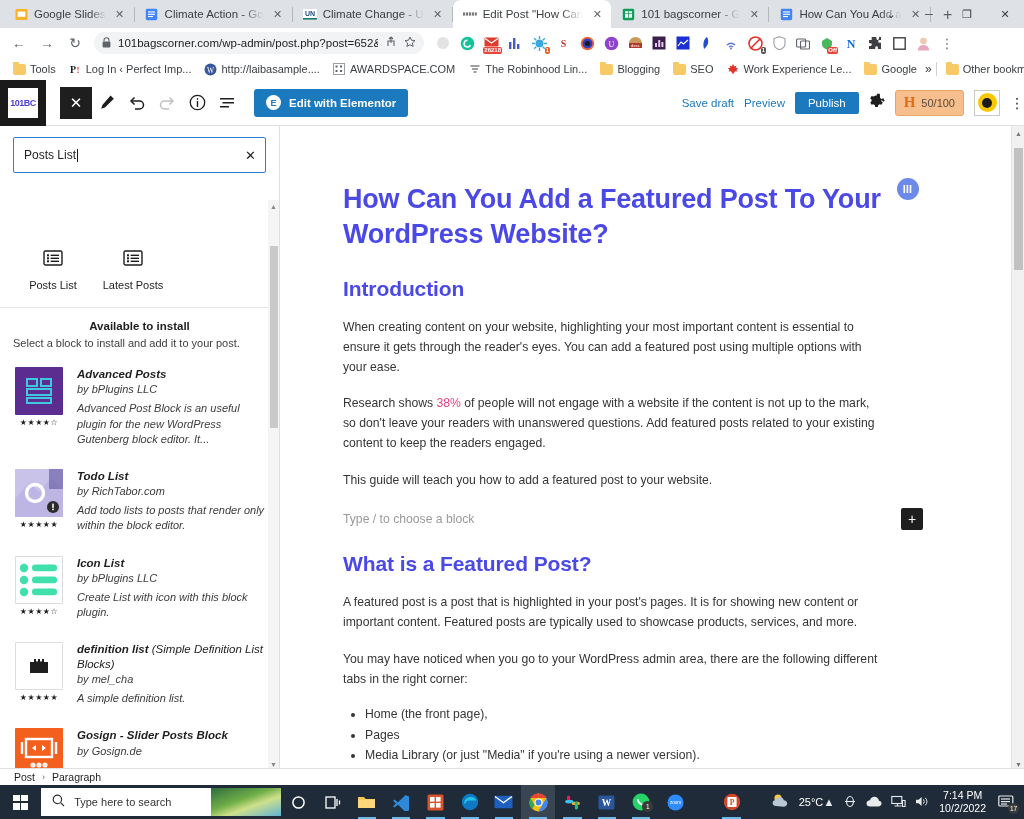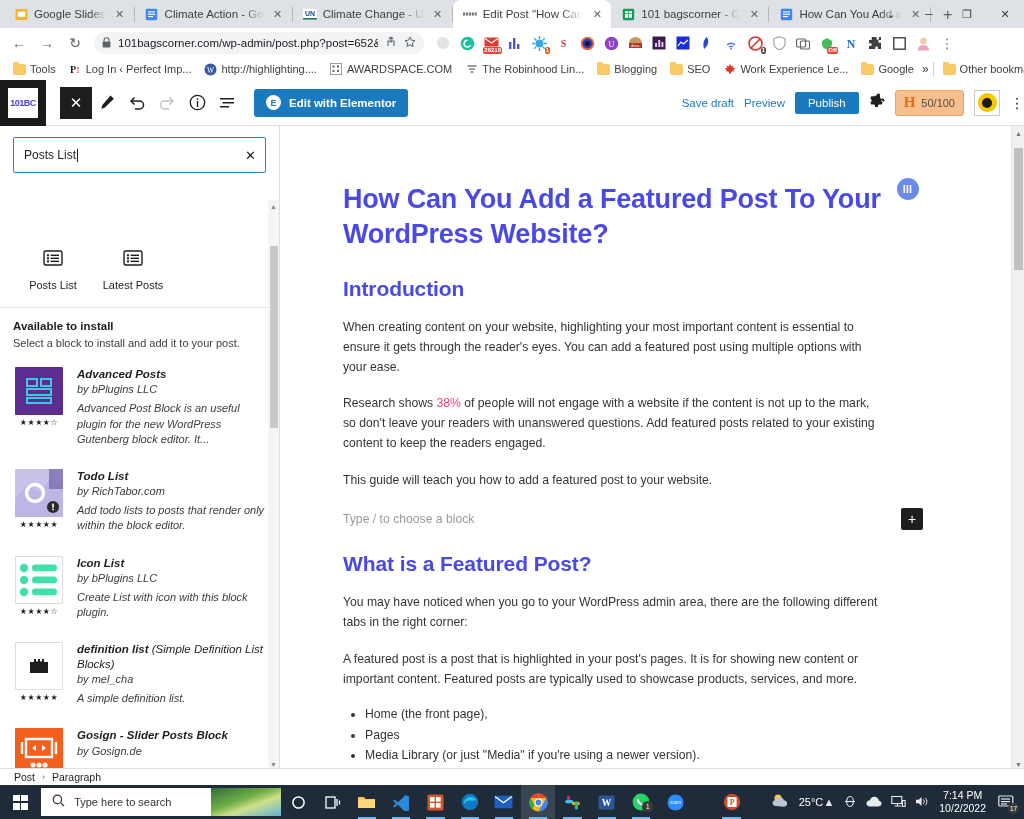--- a/index.html
+++ b/index.html
@@ -441,7 +441,7 @@
               <text x="6.5" y="9.6" font-size="7.5" fill="#fff" text-anchor="middle" font-family="Liberation Serif">W</text>
             </svg>
           </span>
-          <span>http://highlighting....</span>
+          <span>http://laibasample....</span>
         </div>
       <div class="bm">
           <span class="bm-ic">

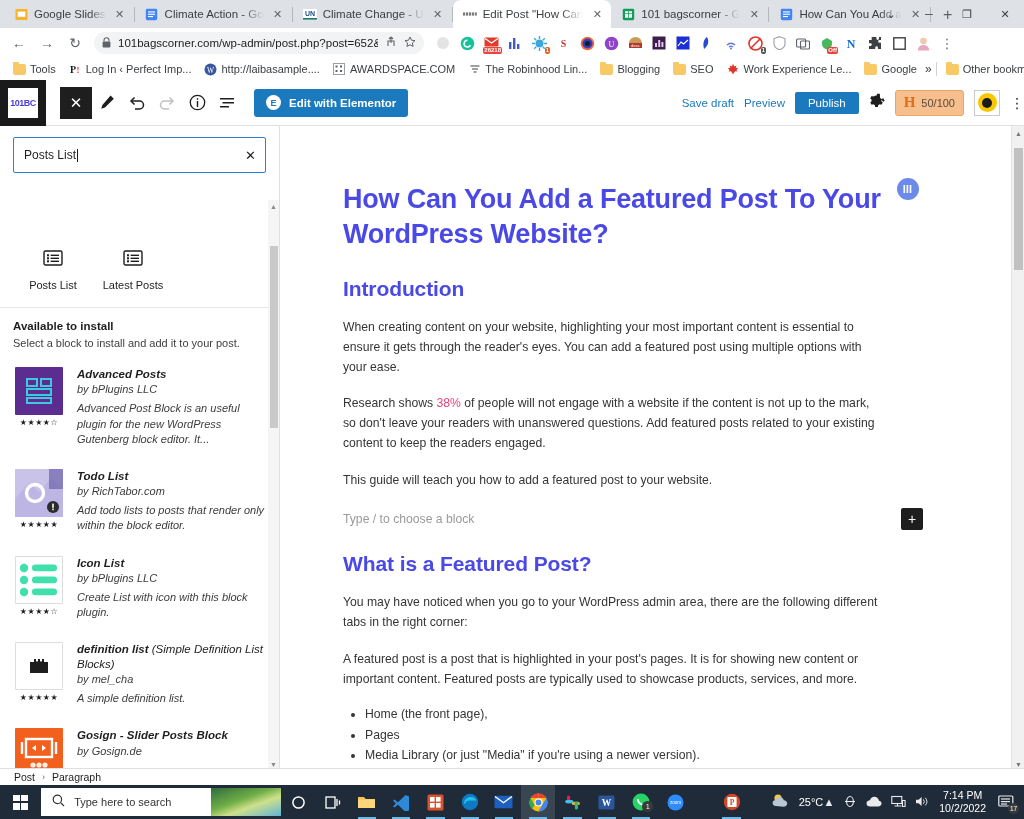--- a/index.html
+++ b/index.html
@@ -86,7 +86,7 @@
   .block-glyph { width:22px; height:22px; display:flex; align-items:center; justify-content:center; }
   .block-label { font-size:11px; color:#1e1e1e; }
 
-  .avail-head { padding:12px 13px 0 13px; font-size:11.5px; font-weight:bold; color:#1e1e1e; }
+  .avail-head { padding:12px 13px 0 13px; font-size:11.5px; font-weight:bold; color:#1e1e1e;text-align:center; }
   .avail-sub { padding:5px 13px 10px 13px; font-size:11px; color:#404040; }
 
   .plugin-list { padding:0 13px; }

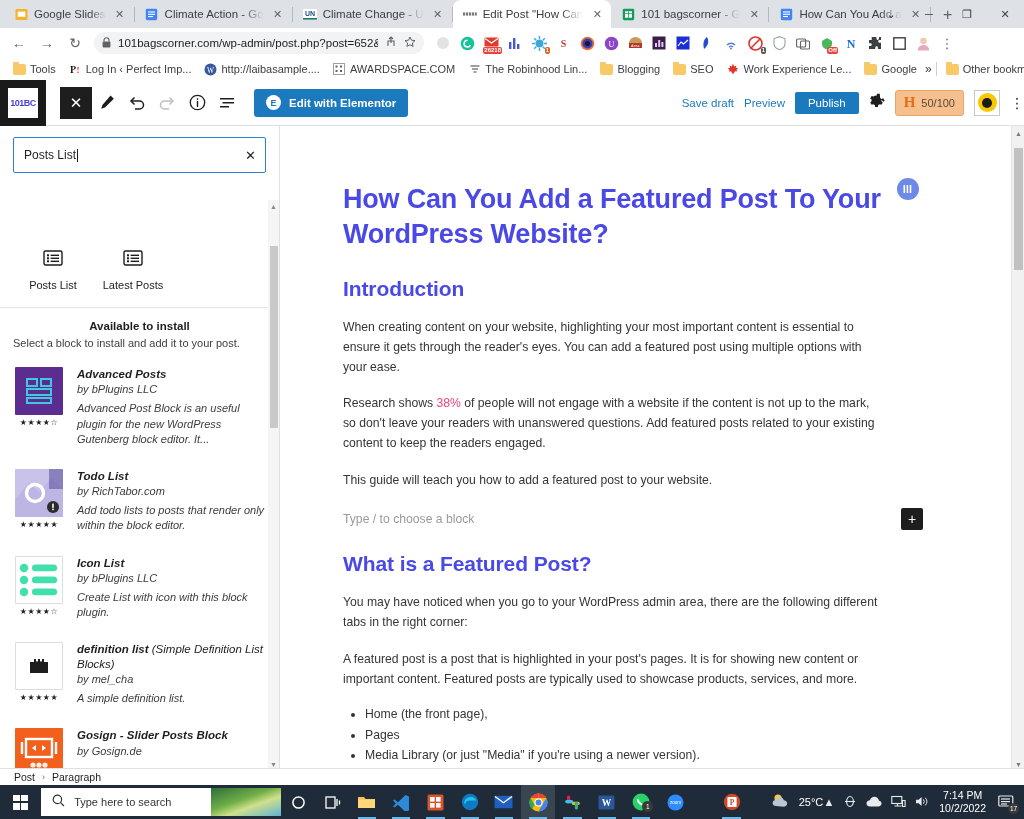--- a/index.html
+++ b/index.html
@@ -767,8 +767,8 @@
       </div>
 
       <h2 class="post-h2">What is a Featured Post?</h2>
+      <p class="post-p">A featured post is a post that is highlighted in your post's pages. It is for showing new content or important content. Featured posts are typically used to showcase products, services, and more.</p>
       <p class="post-p">You may have noticed when you go to your WordPress admin area, there are the following different tabs in the right corner:</p>
-      <p class="post-p">A featured post is a post that is highlighted in your post's pages. It is for showing new content or important content. Featured posts are typically used to showcase products, services, and more.</p>
       <ul class="post-ul">
         <li>Home (the front page),</li>
         <li>Pages</li>

